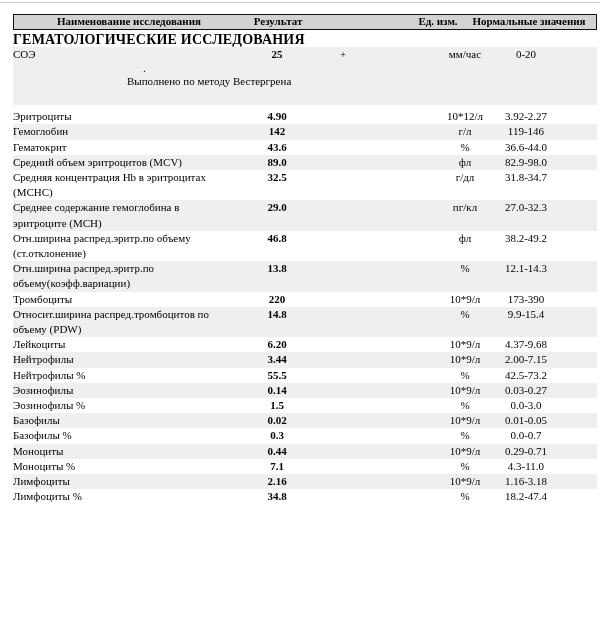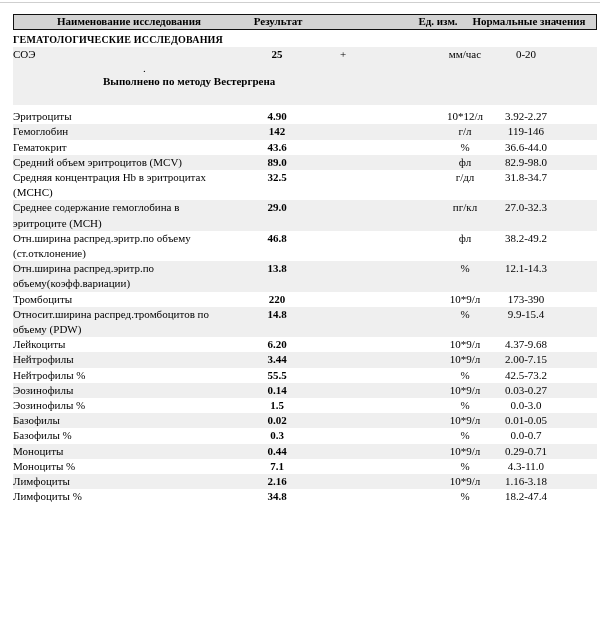--- a/index.html
+++ b/index.html
@@ -38,7 +38,7 @@
   
   .section-title{
     padding:3px 0 1px;
-    font-weight:bold;font-size:10px;line-height:13px;
+    font-weight:bold;font-size:14px;line-height:13px;
     letter-spacing:0.2px;
   }
 

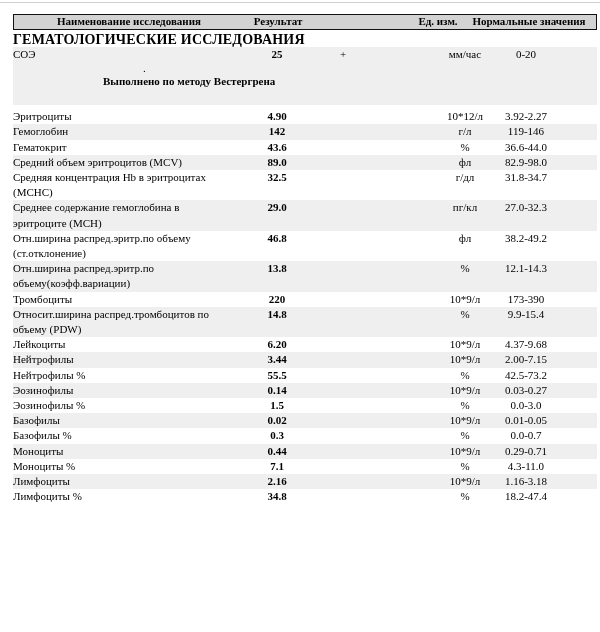--- a/index.html
+++ b/index.html
@@ -46,7 +46,7 @@
   .soe-block{background:var(--stripe-bg);padding-bottom:16px;}
   .soe-row{position:relative;line-height:15.2px;}
   .dot-line{line-height:12px;padding-left:130px;}
-  .note-line{line-height:15px;padding-left:90px;font-weight:bold;}
+  .note-line{line-height:15px;padding-left:114px;font-weight:normal;}
 
   .gap{height:4px;}
 

